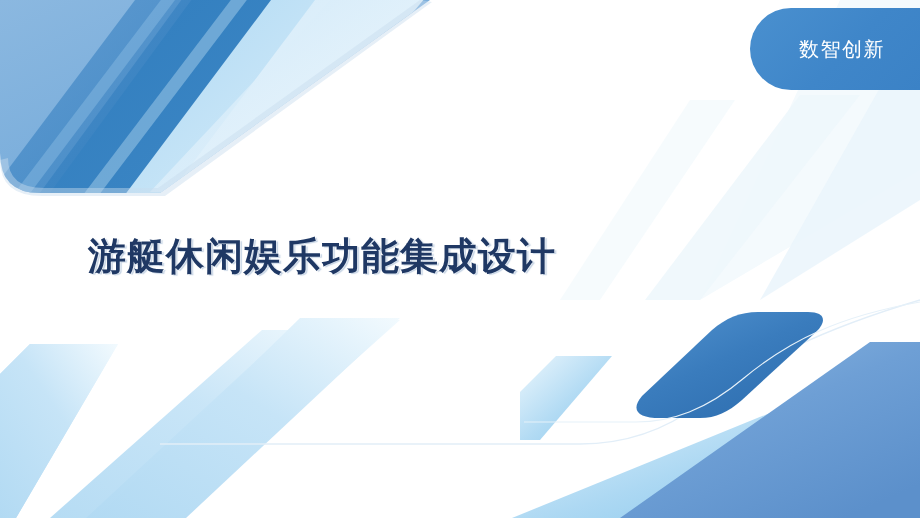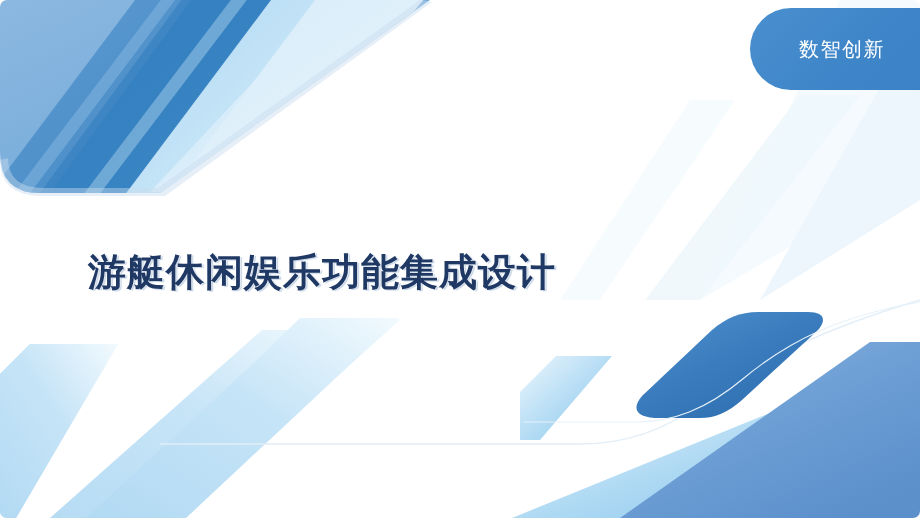--- a/index.html
+++ b/index.html
@@ -16,7 +16,6 @@
     height: 518px;
     background: #ffffff;
     overflow: hidden;
-    border-radius: 7px;
   }
   #deco {
     position: absolute;

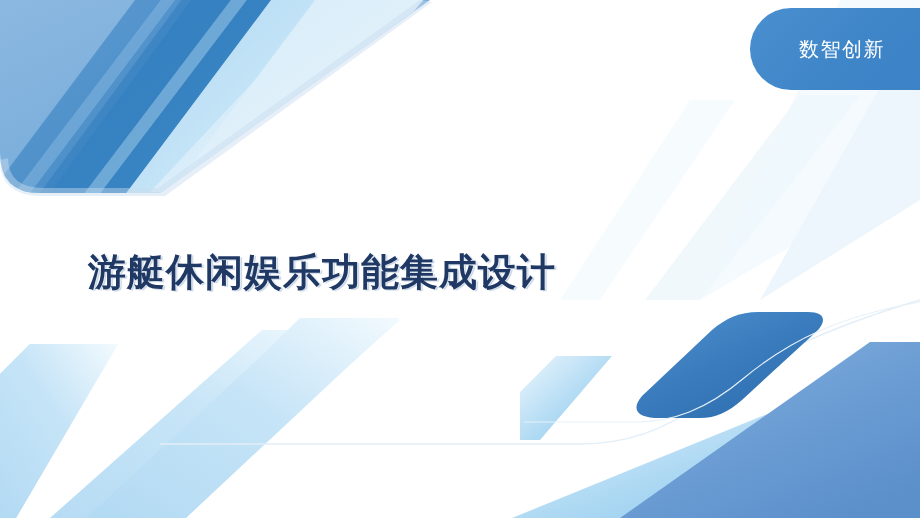--- a/index.html
+++ b/index.html
@@ -64,7 +64,6 @@
        1px  0px 0px rgba(255,255,255,0.55),
        2px  1px 1px rgba(150,175,205,0.55),
       -1px -1px 0px rgba(255,255,255,0.35);
-    margin-top: 16px;
   }
 </style>
 </head>

